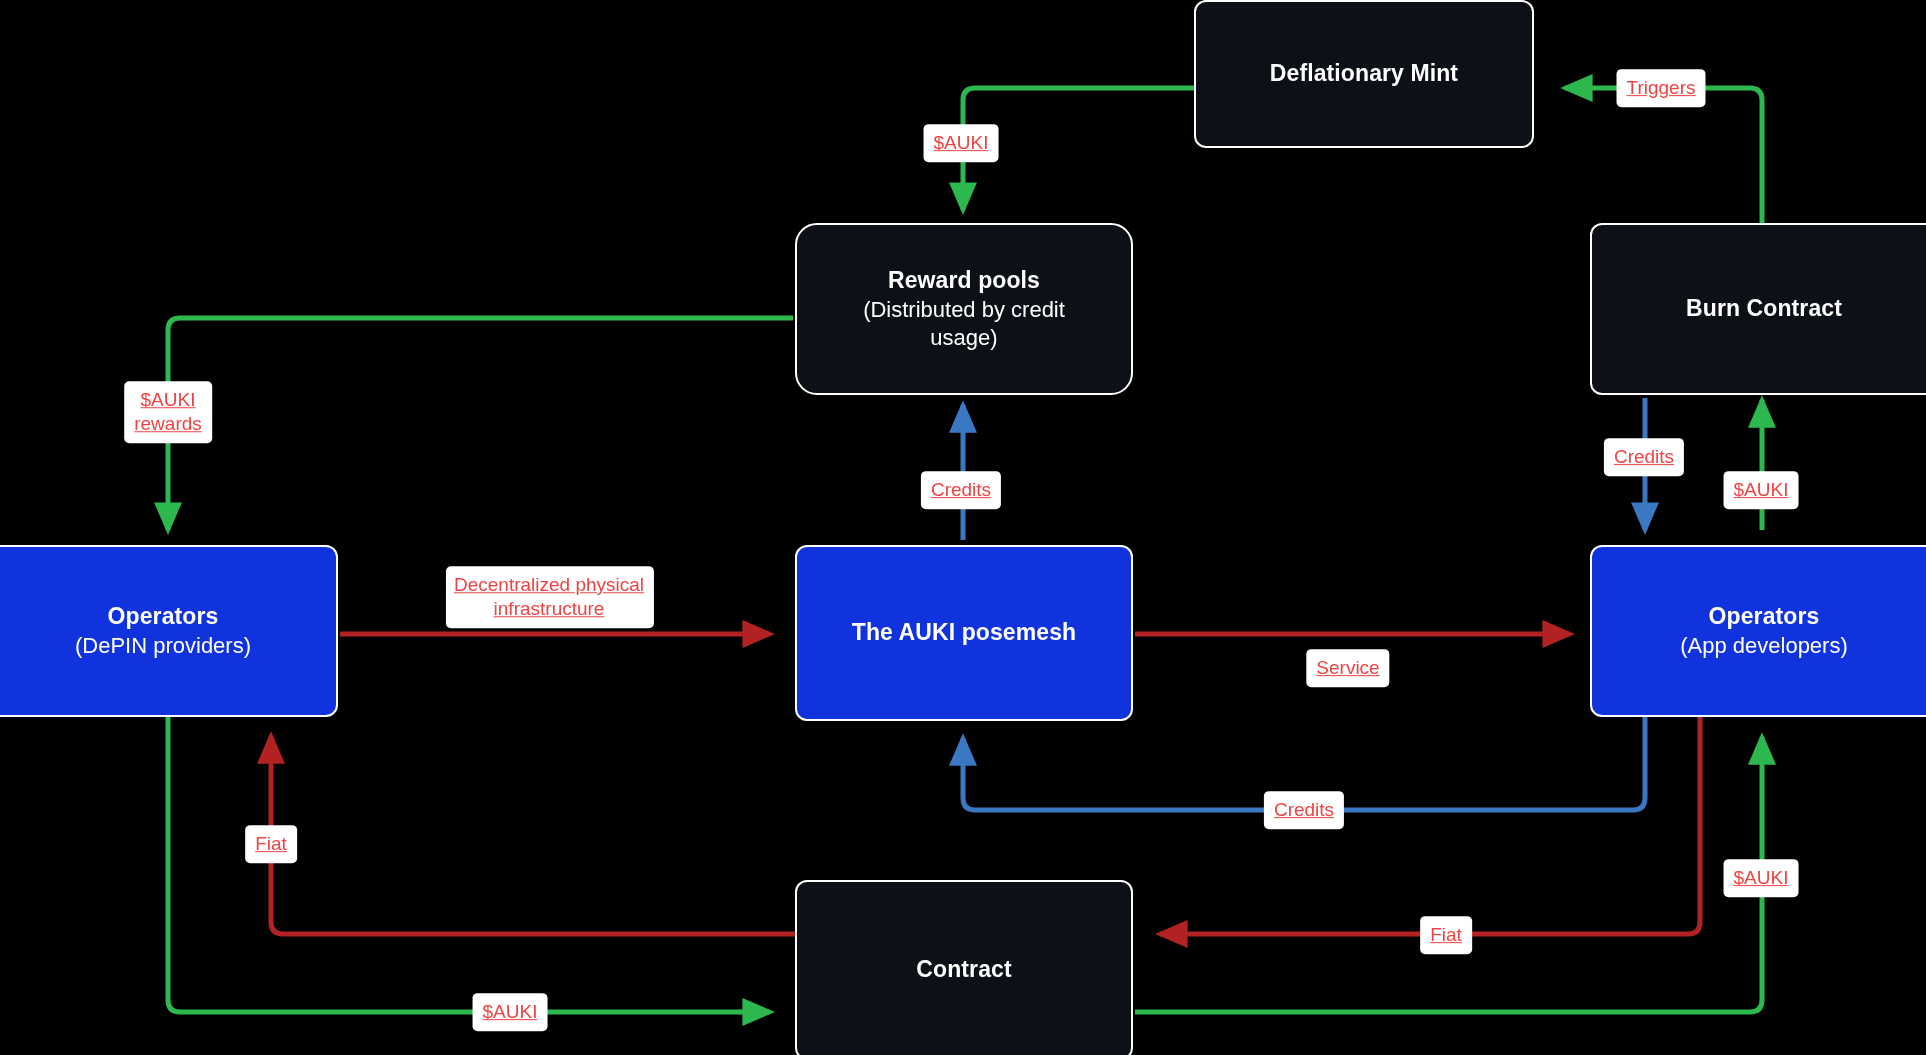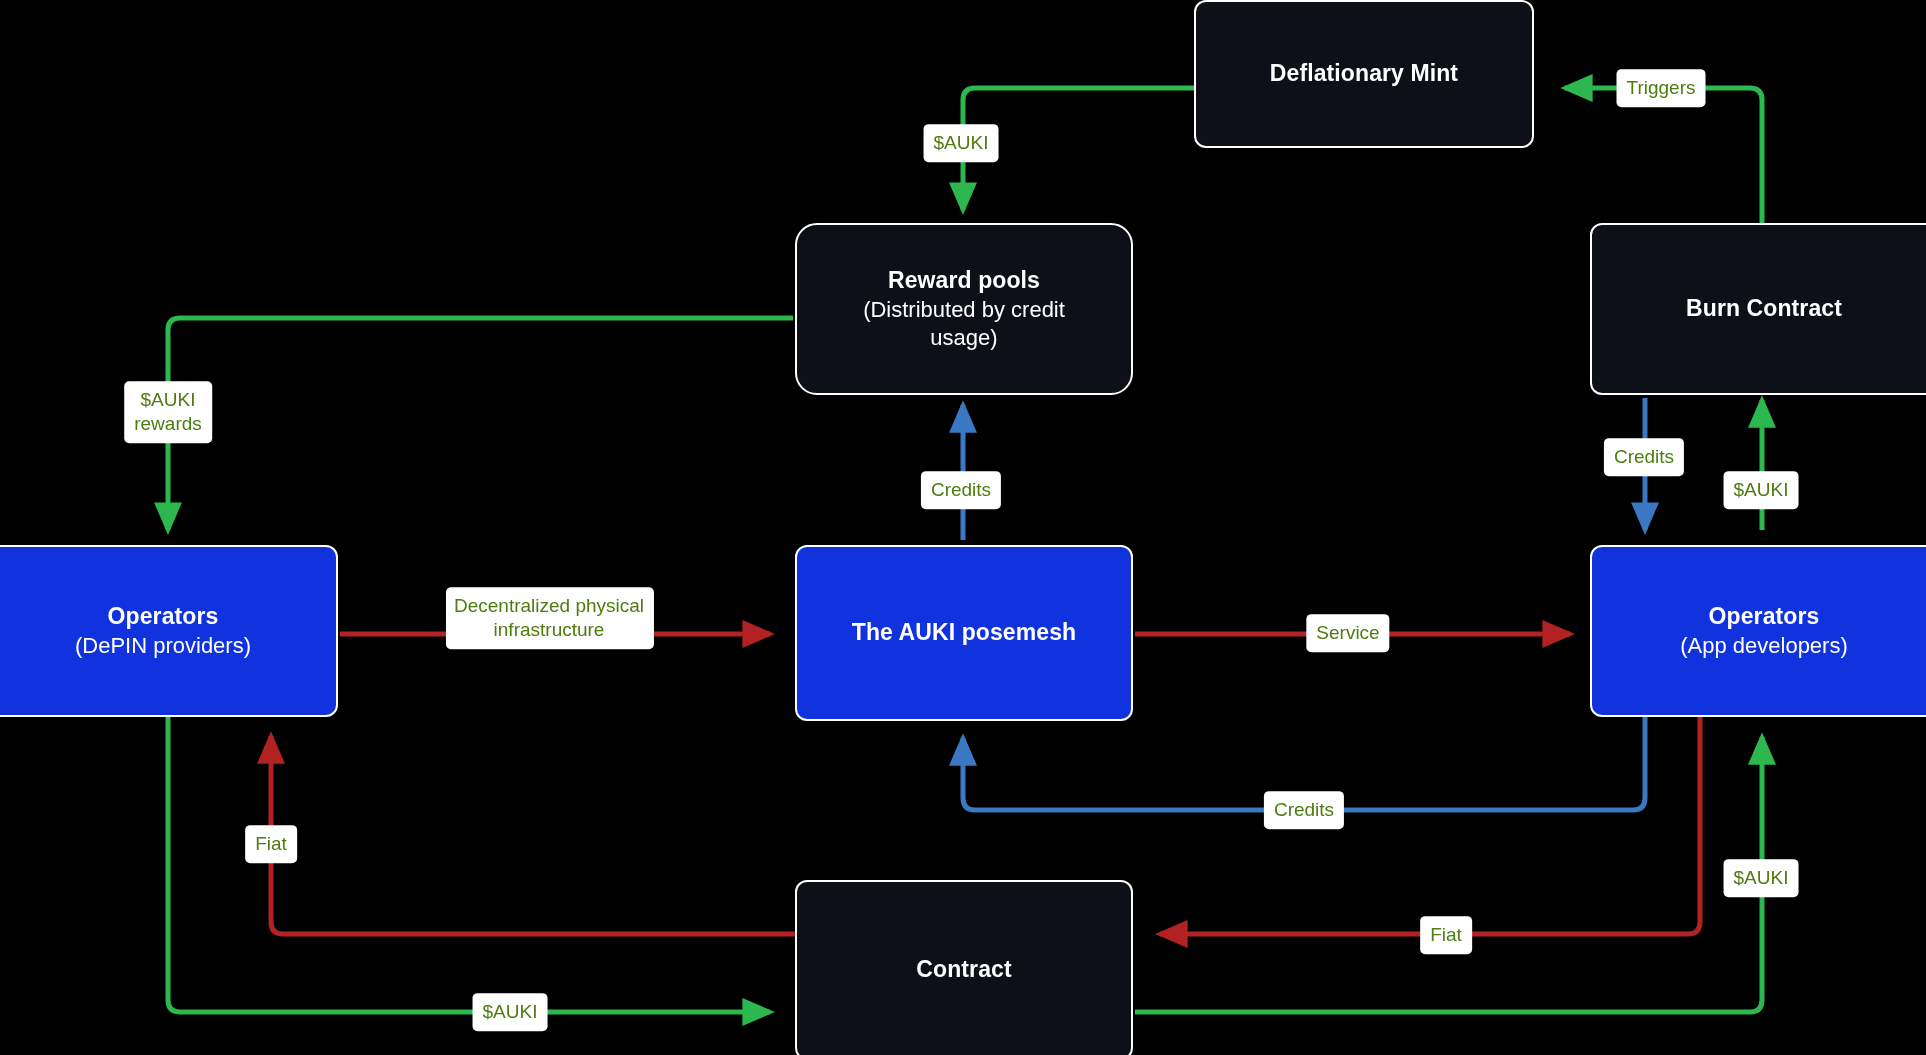--- a/index.html
+++ b/index.html
@@ -65,7 +65,7 @@
     position: absolute;
     box-sizing: border-box;
     background: #ffffff;
-    color: #4d7c0f;
+    color: #ef4444;
     border-radius: 5px;
     font-size: 19px;
     line-height: 1.25;
@@ -77,6 +77,7 @@
     white-space: pre-line;
     z-index: 5;
     transform: translate(-50%, -50%);
+    text-decoration: underline;
   }
 </style>
 </head>

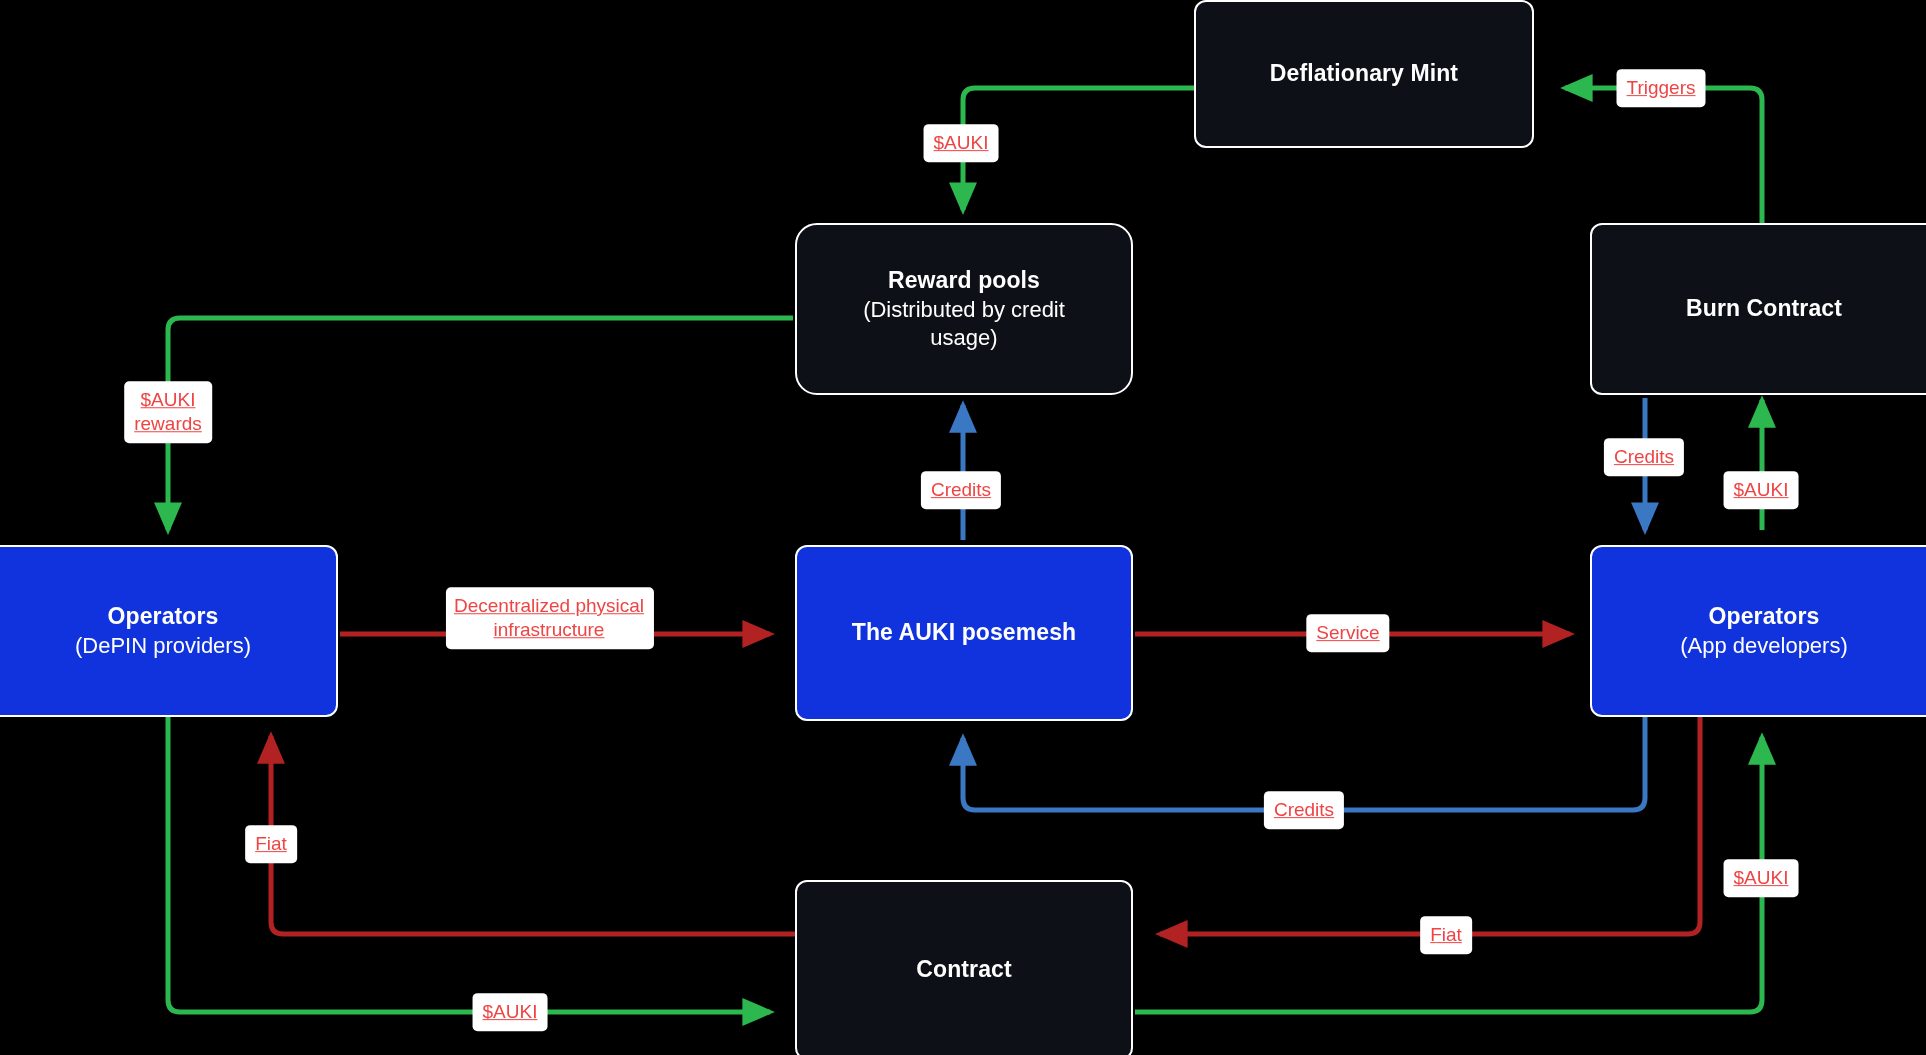--- a/index.html
+++ b/index.html
@@ -174,7 +174,7 @@
 
   <div class="edge-label" style="left:1761px; top:490px;">$AUKI</div>
 
-  <div class="edge-label" style="left:550px; top:618px;padding-left:8px;">Decentralized physical
+  <div class="edge-label" style="left:550px; top:597px;padding-left:8px;">Decentralized physical
 infrastructure</div>
 
   <div class="edge-label" style="left:1348px; top:633px;">Service</div>

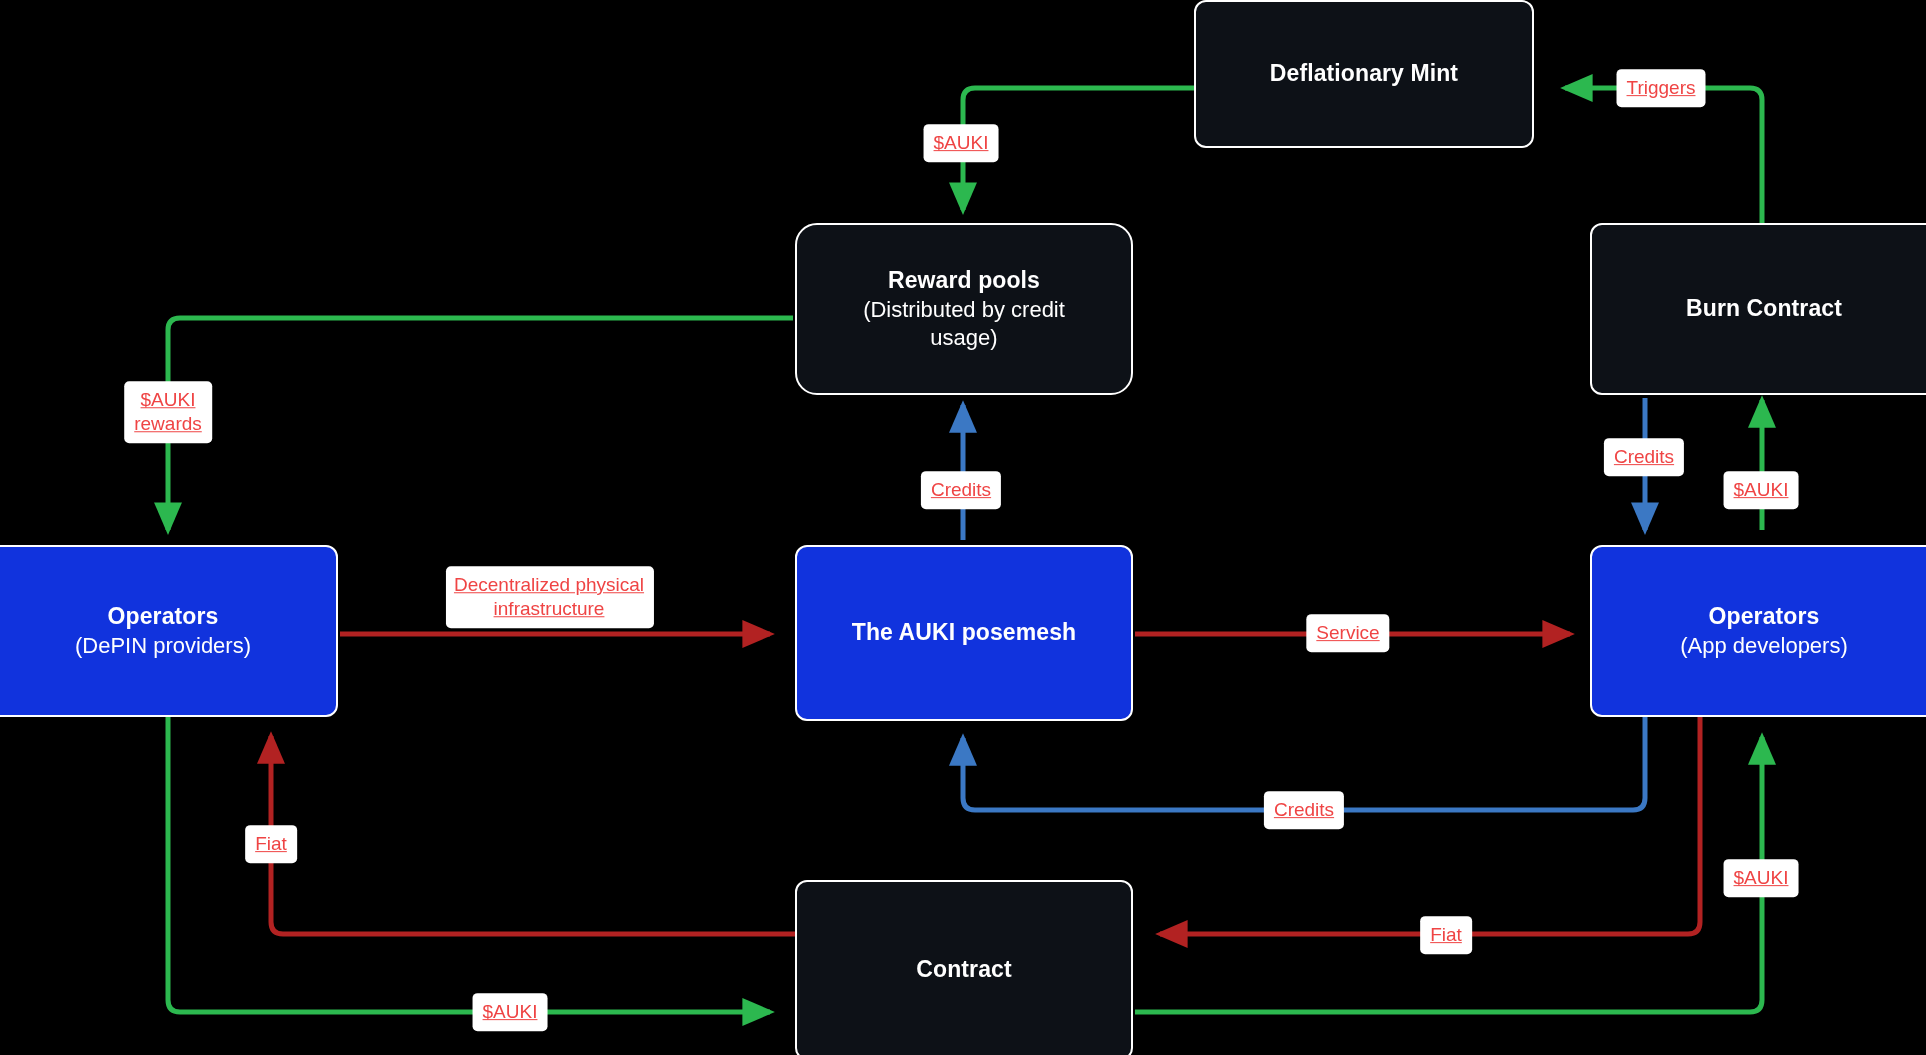--- a/index.html
+++ b/index.html
@@ -177,7 +177,7 @@
   <div class="edge-label" style="left:550px; top:597px;padding-left:8px;">Decentralized physical
 infrastructure</div>
 
-  <div class="edge-label" style="left:1348px; top:633px;">Service</div>
+  <div class="edge-label" style="left:1348px; top:668px;">Service</div>
 
   <div class="edge-label" style="left:1304px; top:810px;">Credits</div>
 

